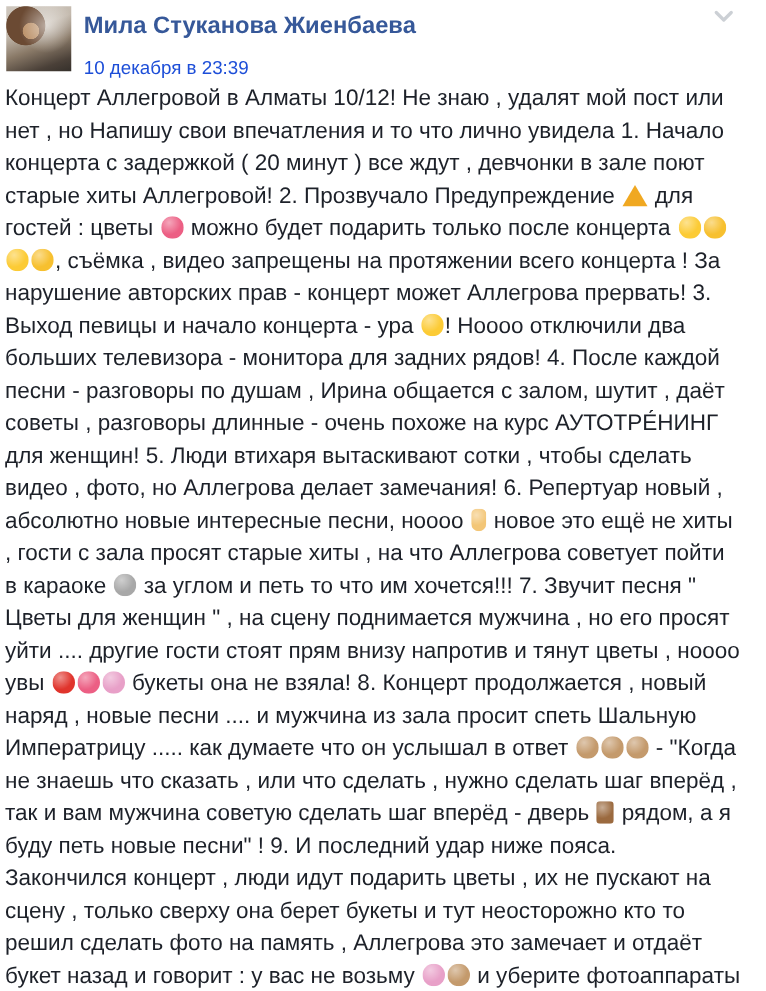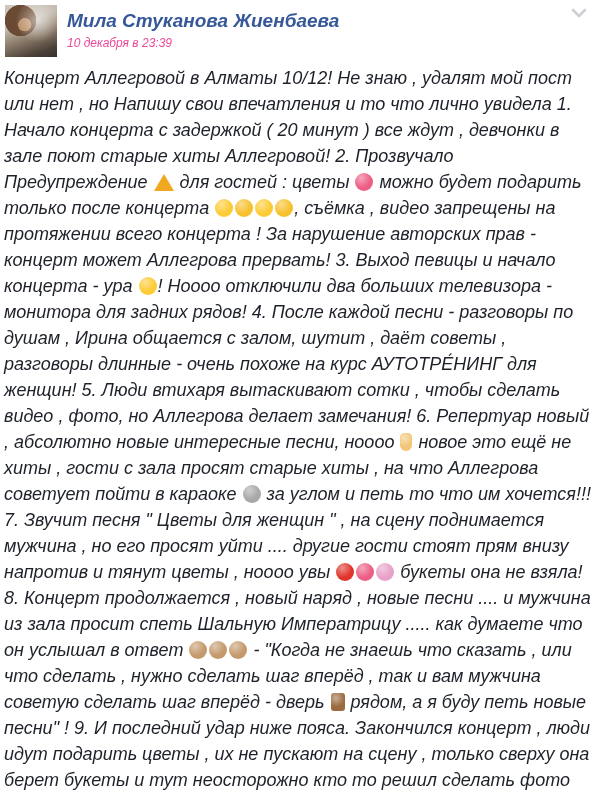--- a/index.html
+++ b/index.html
@@ -11,7 +11,7 @@
     overflow:hidden;
     position:relative;
   }
-  .post-card { width:598px; height:793px; background:#fff;font-style:italic; }
+  .post-card { width:598px; height:793px; background:#fff; }
 
   .post-header {
     display:flex; align-items:flex-start;

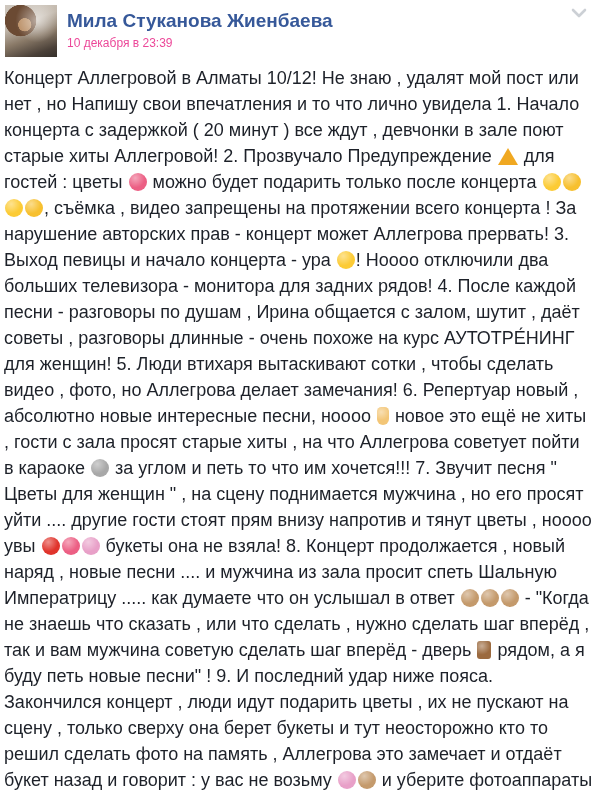--- a/index.html
+++ b/index.html
@@ -32,7 +32,7 @@
     color:#365899; font-size:19px; font-weight:bold;
     line-height:24px; text-decoration:none; cursor:pointer; display:inline-block;
   }
-  .post-timestamp { color:#ec4899; font-size:12px; line-height:20px; margin-top:0; }
+  .post-timestamp { color:#1d4ed8; font-size:15px; line-height:20px; margin-top:12px; }
   .chevron {
     position:absolute; top:4px; right:10px; width:18px; height:18px; cursor:pointer;
   }

